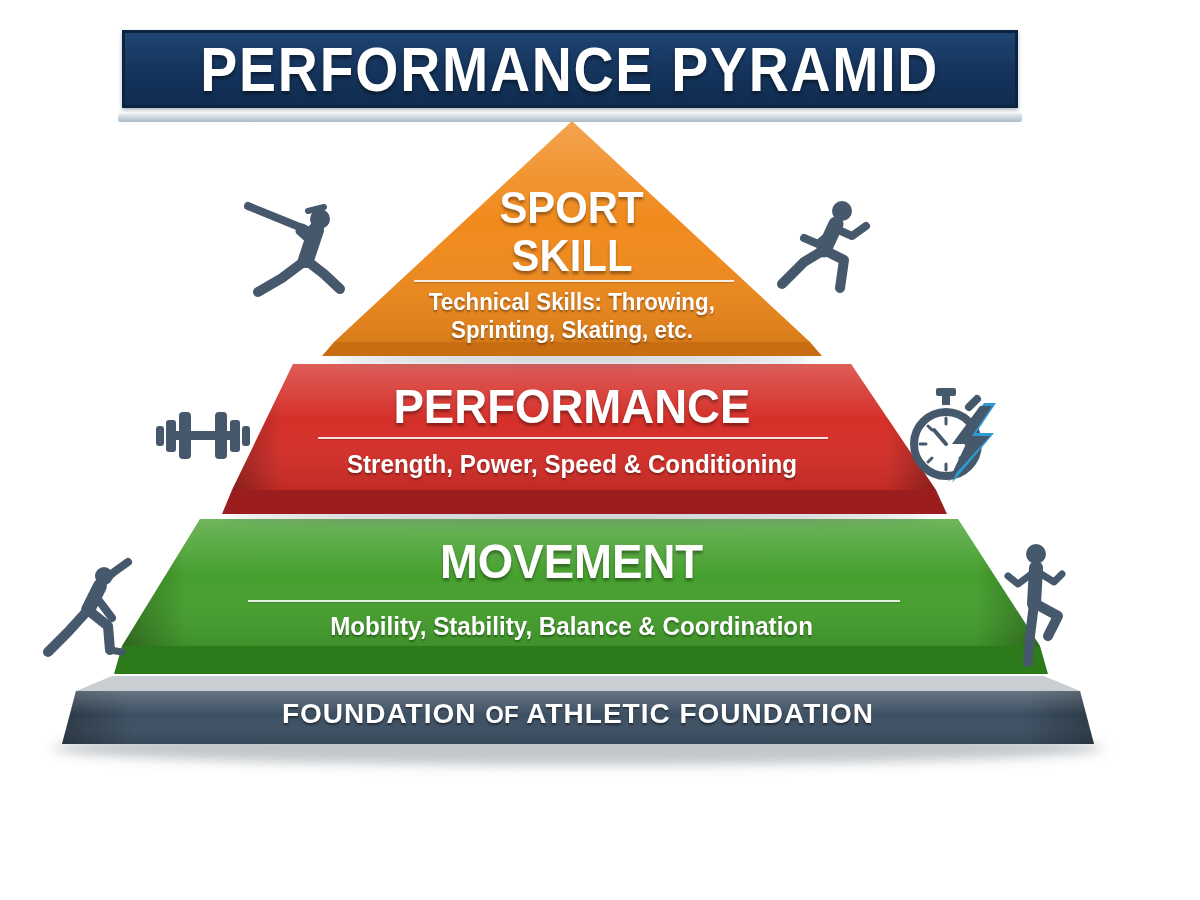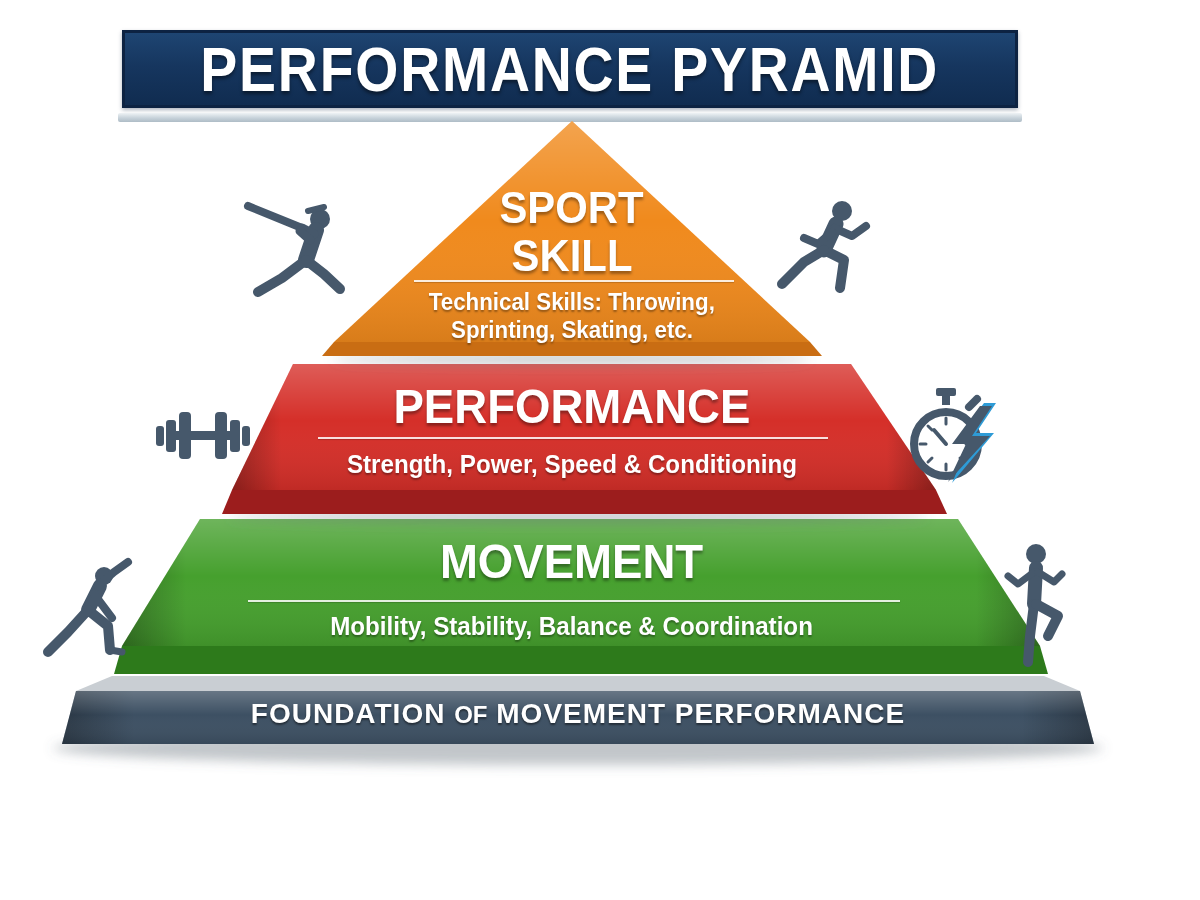--- a/index.html
+++ b/index.html
@@ -137,7 +137,7 @@
   <div class="lvl-text" id="foundation-text">
     <span>FOUNDATION</span>
     <span class="small-of" style="text-transform:uppercase;">of</span>
-    <span>MOVEMENT PERFORMANCE</span>
+    <span>ATHLETIC FOUNDATION</span>
   </div>
 
   <svg class="icon" style="left:240px;top:192px;width:150px;height:125px;" viewBox="0 0 150 125">

